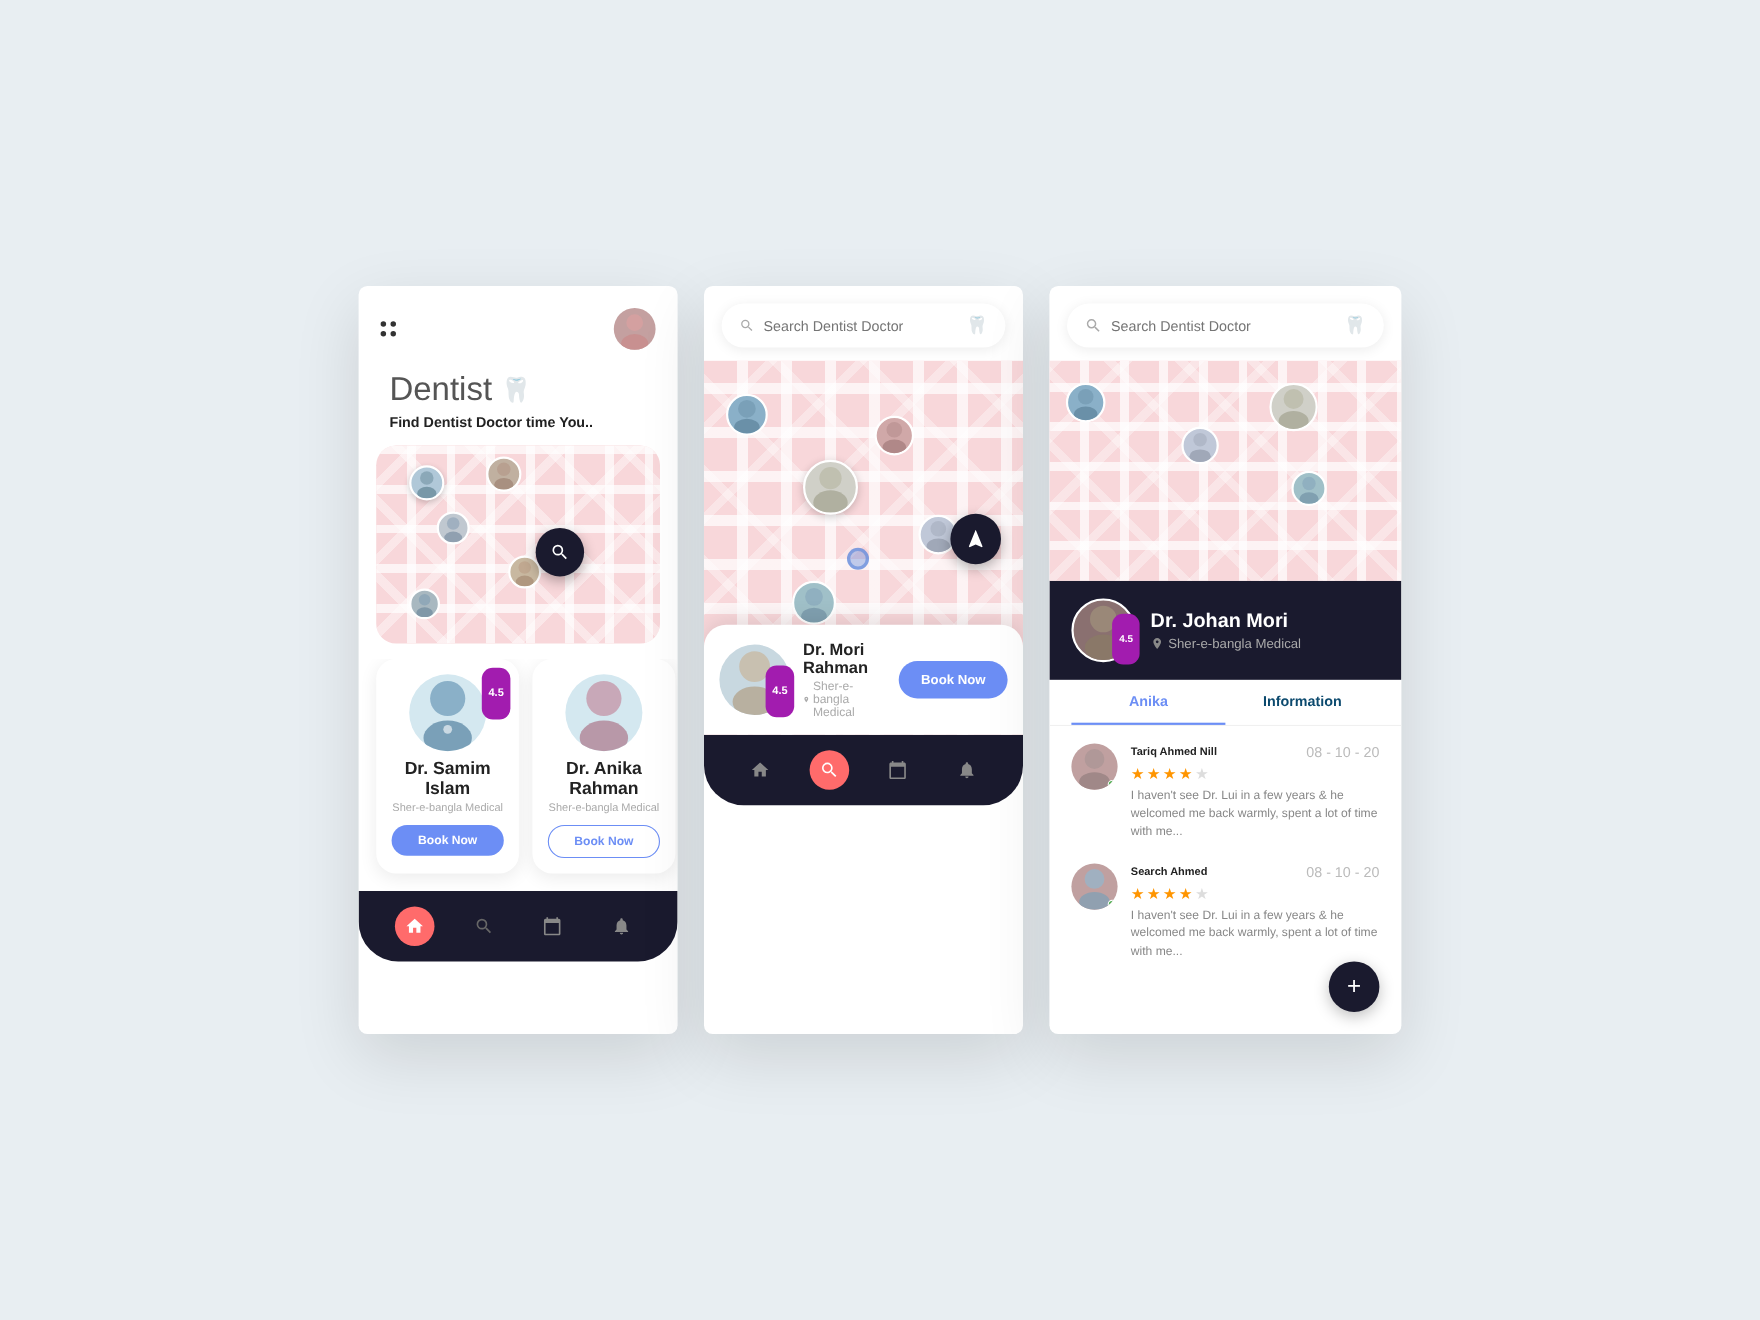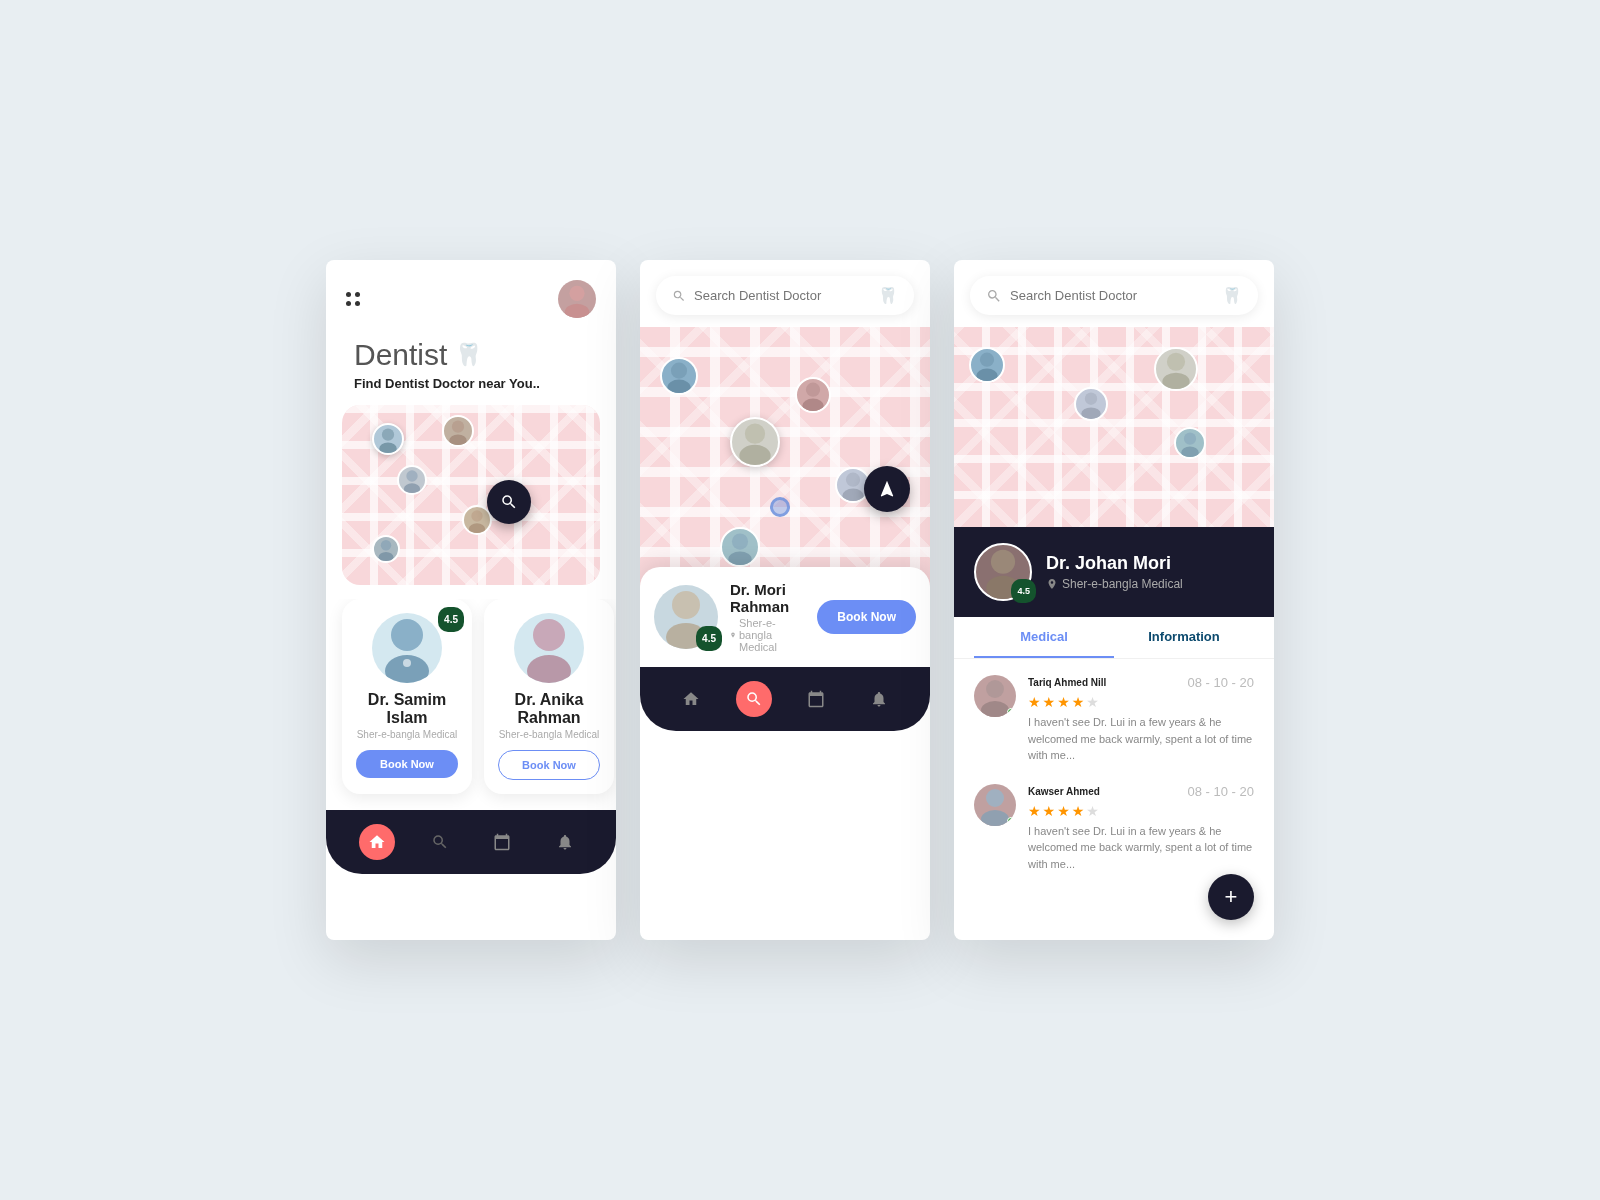--- a/index.html
+++ b/index.html
@@ -294,7 +294,7 @@
         <span>Dentist</span>
         <span class="tooth-icon">🦷</span>
       </div>
-      <div class="s1-subtitle">Find Dentist Doctor near You..</div>
+      <div class="s1-subtitle">Find Dentist Doctor time You..</div>
     </div>
 
     <div class="map-area">

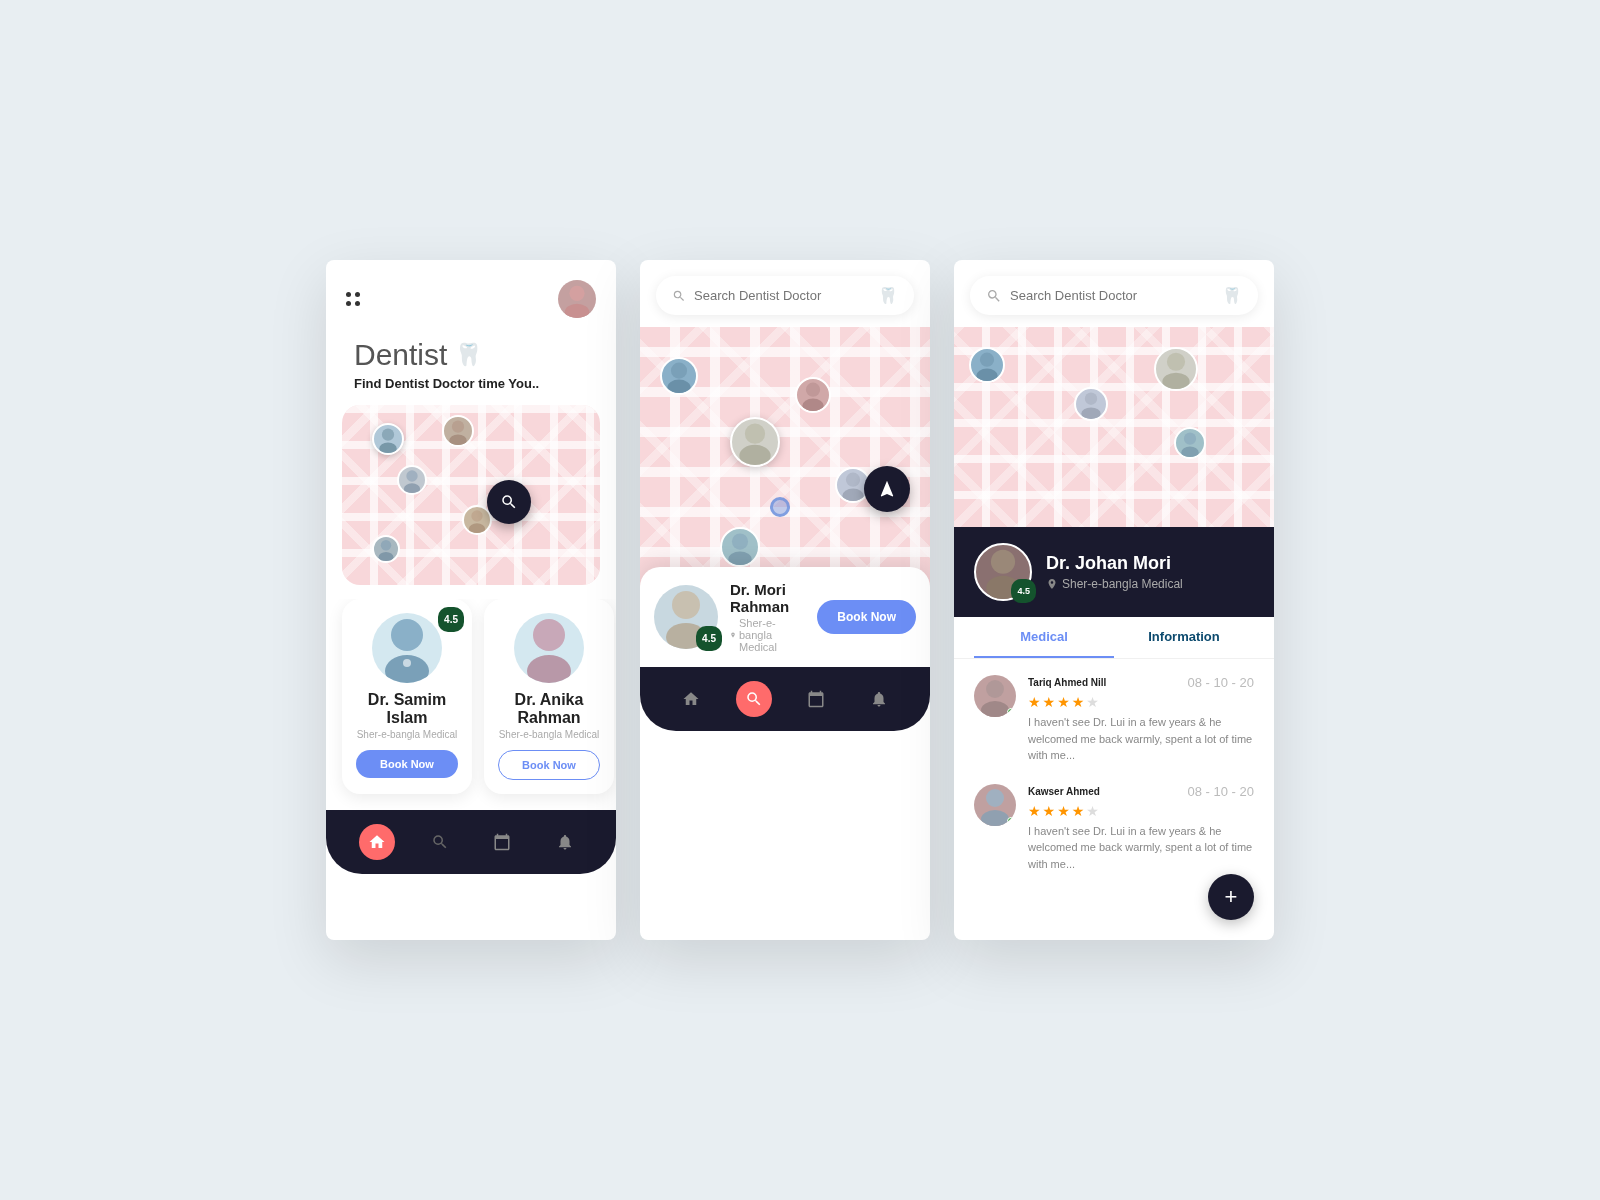--- a/index.html
+++ b/index.html
@@ -102,8 +102,8 @@
     }
     .rating-badge {
       position: absolute; top: 8px; right: 8px;
-      background: #14532d; color: white; border-radius: 10px;
-      font-size: 10px; font-weight: 700; padding: 7px 6px;
+      background: #a21caf; color: white; border-radius: 10px;
+      font-size: 10px; font-weight: 700; padding: 18px 6px;
     }
     .doc-name { font-size: 16px; font-weight: 700; color: #222; }
     .doc-hospital { font-size: 10px; color: #aaa; margin-top: 2px; }

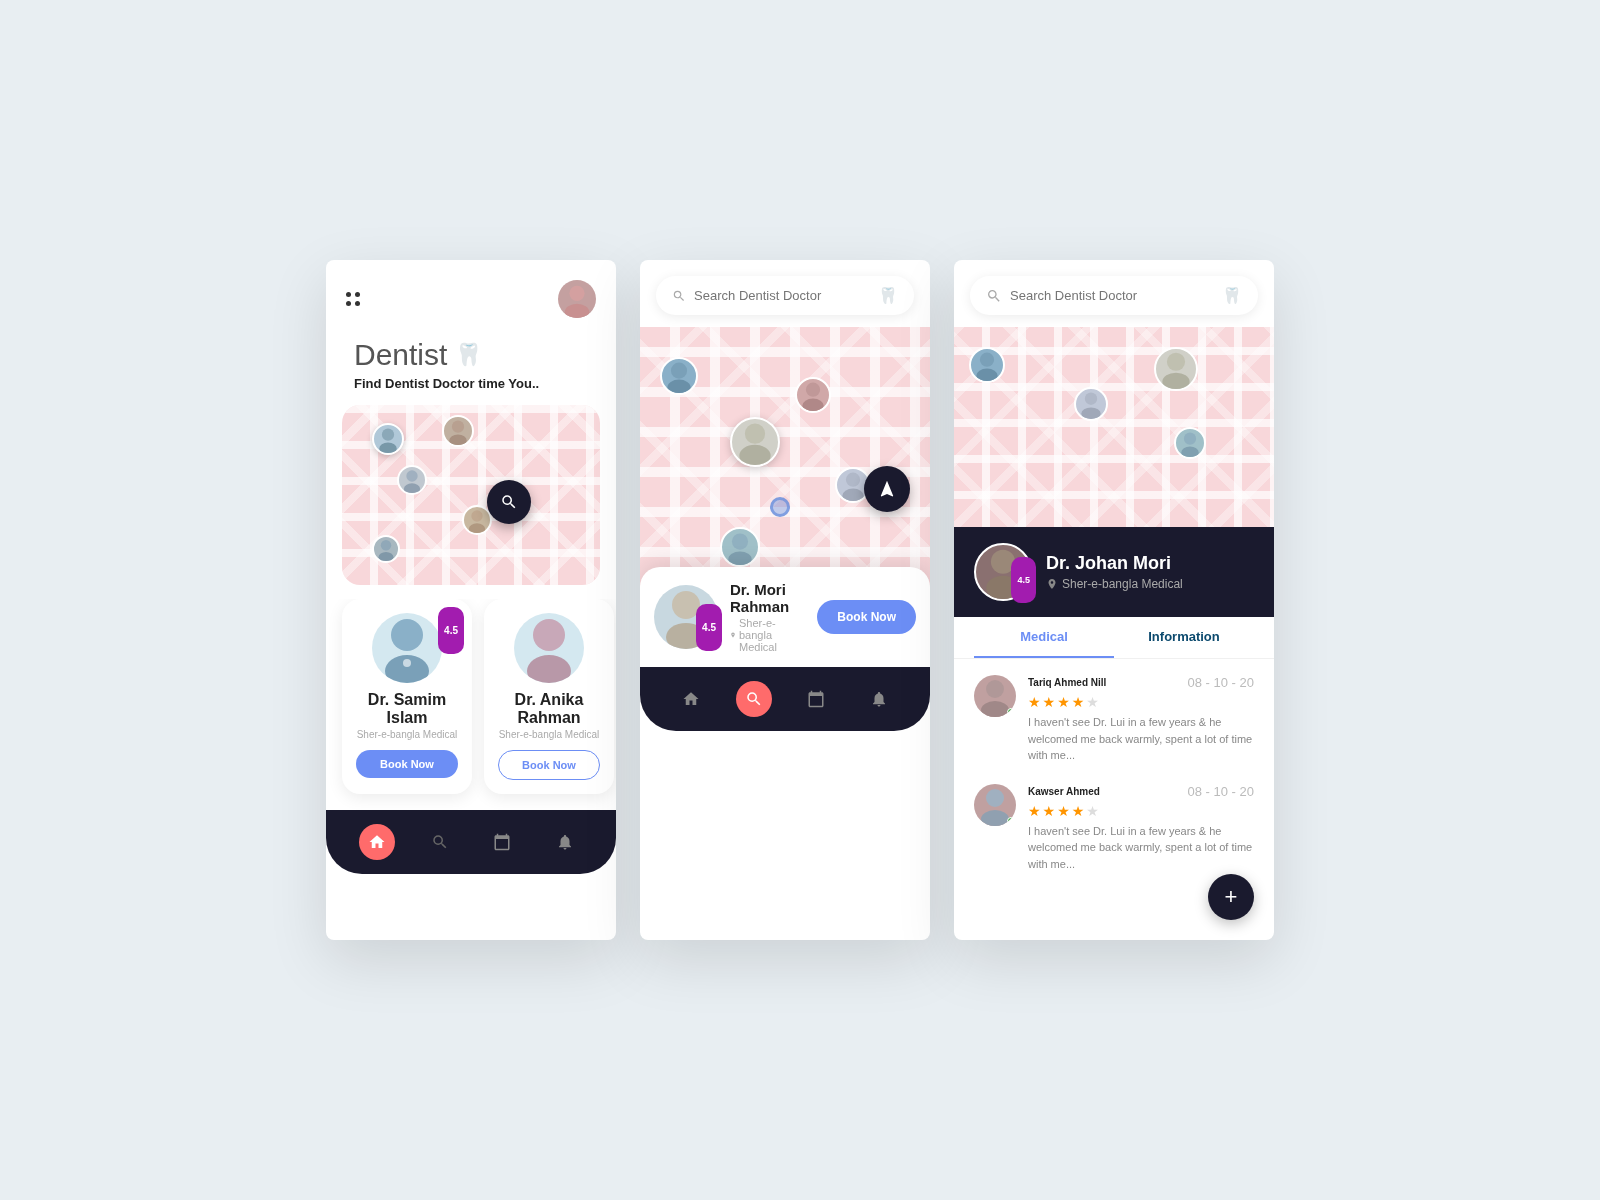--- a/index.html
+++ b/index.html
@@ -590,7 +590,7 @@
     </div>
 
     <div class="tabs">
-      <div class="tab active">Medical</div>
+      <div class="tab active">Anika</div>
       <div class="tab">Information</div>
     </div>
 

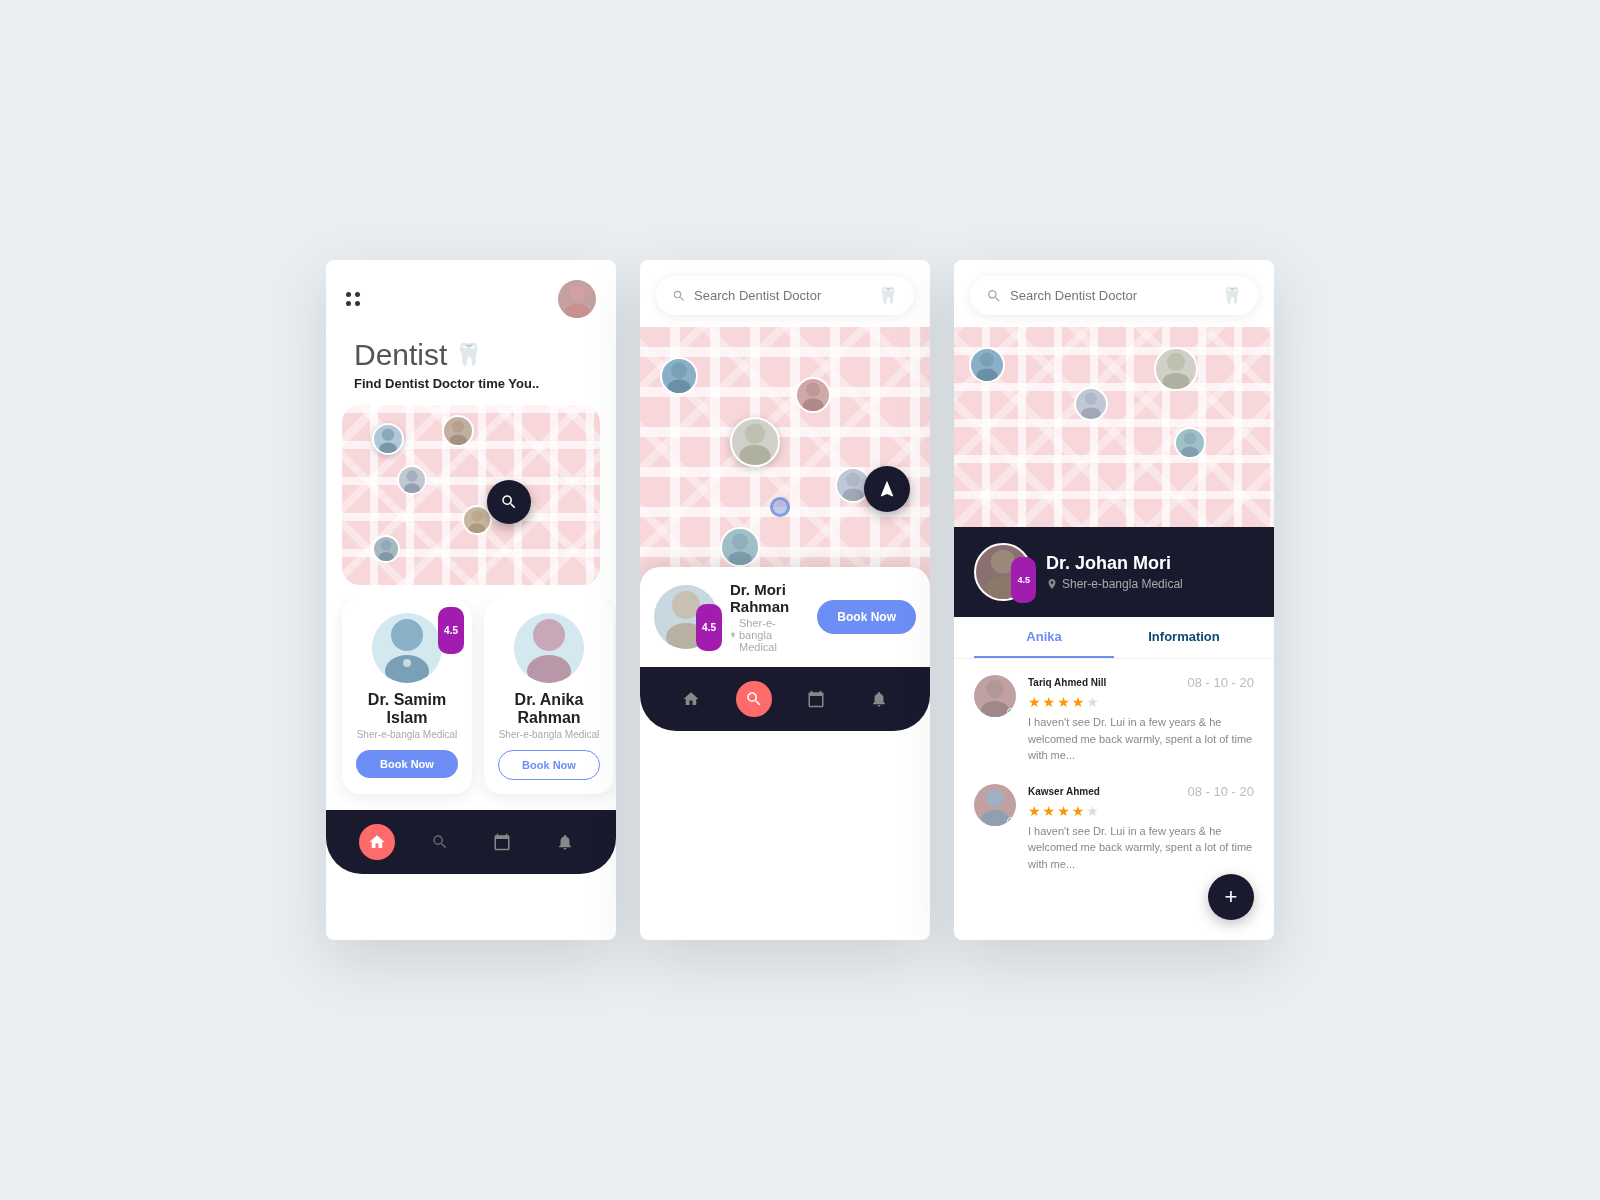--- a/index.html
+++ b/index.html
@@ -630,7 +630,7 @@
         </div>
         <div class="review-content">
           <div class="review-header">
-            <span class="reviewer-name">Kawser Ahmed</span>
+            <span class="reviewer-name">Search Ahmed</span>
             <span class="review-date">08 - 10 - 20</span>
           </div>
           <div class="stars">

